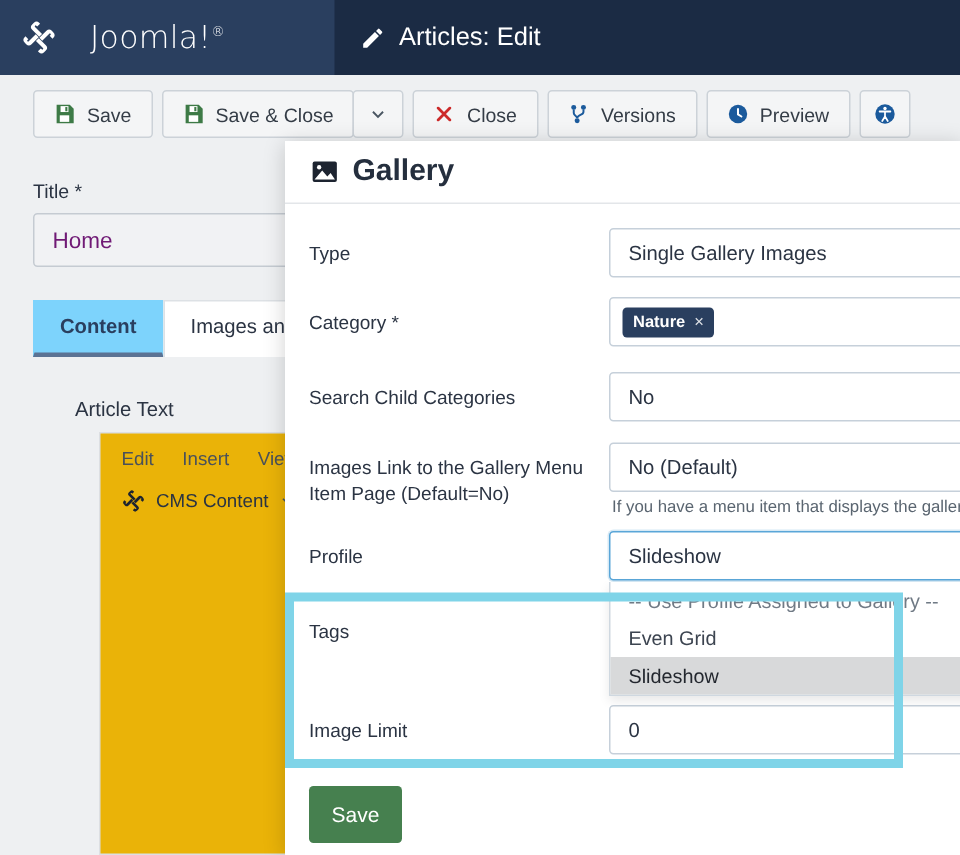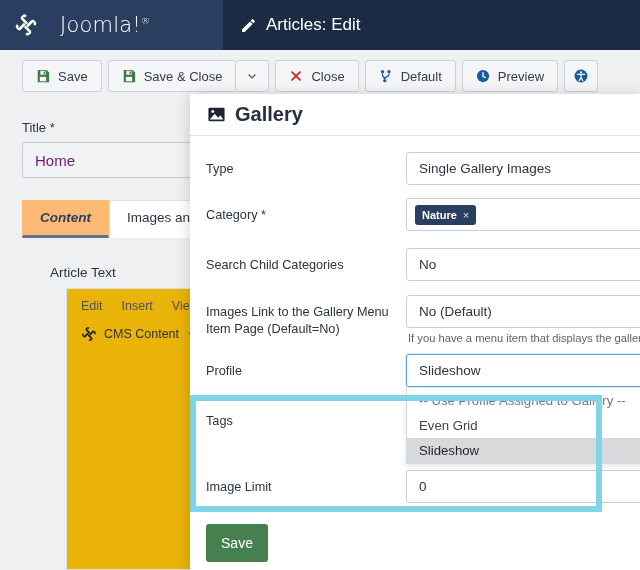--- a/index.html
+++ b/index.html
@@ -135,7 +135,7 @@
         <circle cx="6.6" cy="13.2" r="1.9" fill="#1b5a9c"></circle>
         <path fill="none" stroke="#1b5a9c" stroke-width="1.5" d="M4 5v2.2c0 2 2.6 2.2 2.6 4.1M11.4 5v1.4c0 2.6-4.8 2-4.8 4.9"></path>
       </svg>
-      <span>Default</span>
+      <span>Versions</span>
     </div>
 
     <div class="tbtn">

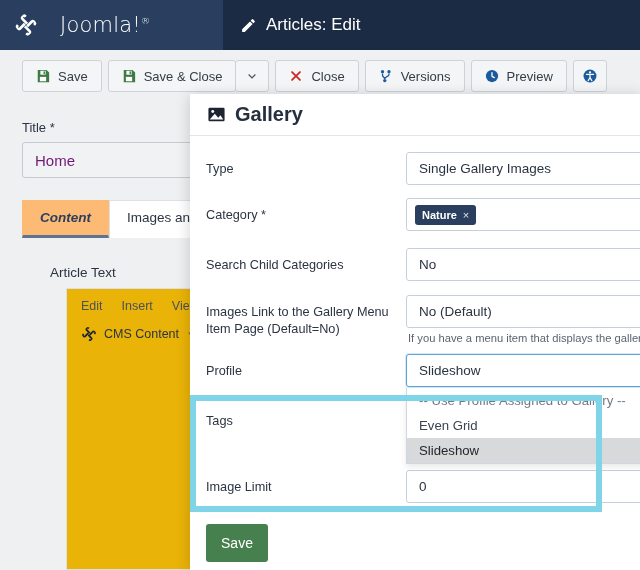--- a/index.html
+++ b/index.html
@@ -36,7 +36,7 @@
   .title-input { position:absolute; left:22px; top:40px; width:300px; height:36px; background:#f1f2f4; border:1px solid #c5cbd2; border-radius:3px; font-size:15px; color:#701a75; padding:0 12px; display:flex; align-items:center; }
   .tabs { position:absolute; left:22px; top:98px; display:flex; }
   .tab { padding:9px 17px 10px 17px; font-size:13.5px; color:#2b3443; cursor:pointer; border:1px solid transparent; }
-  .tab.active { color:#2a3f5f; font-weight:700; background:#fdba74; border-bottom:3px solid #5b7394;font-style:italic; }
+  .tab.active { color:#2a3f5f; font-weight:700; background:#7dd3fc; border-bottom:3px solid #5b7394; }
   .tab.inactive { background:#ffffff; border:1px solid #dde1e5; border-bottom:none; }
   .article-text-label { position:absolute; left:50px; top:163px; font-size:13.5px; color:#2b3443; }
   .editor-box { position:absolute; left:66px; top:186px; width:240px; height:282px; background:#eab308; border:1px solid #dcdfe3; }

